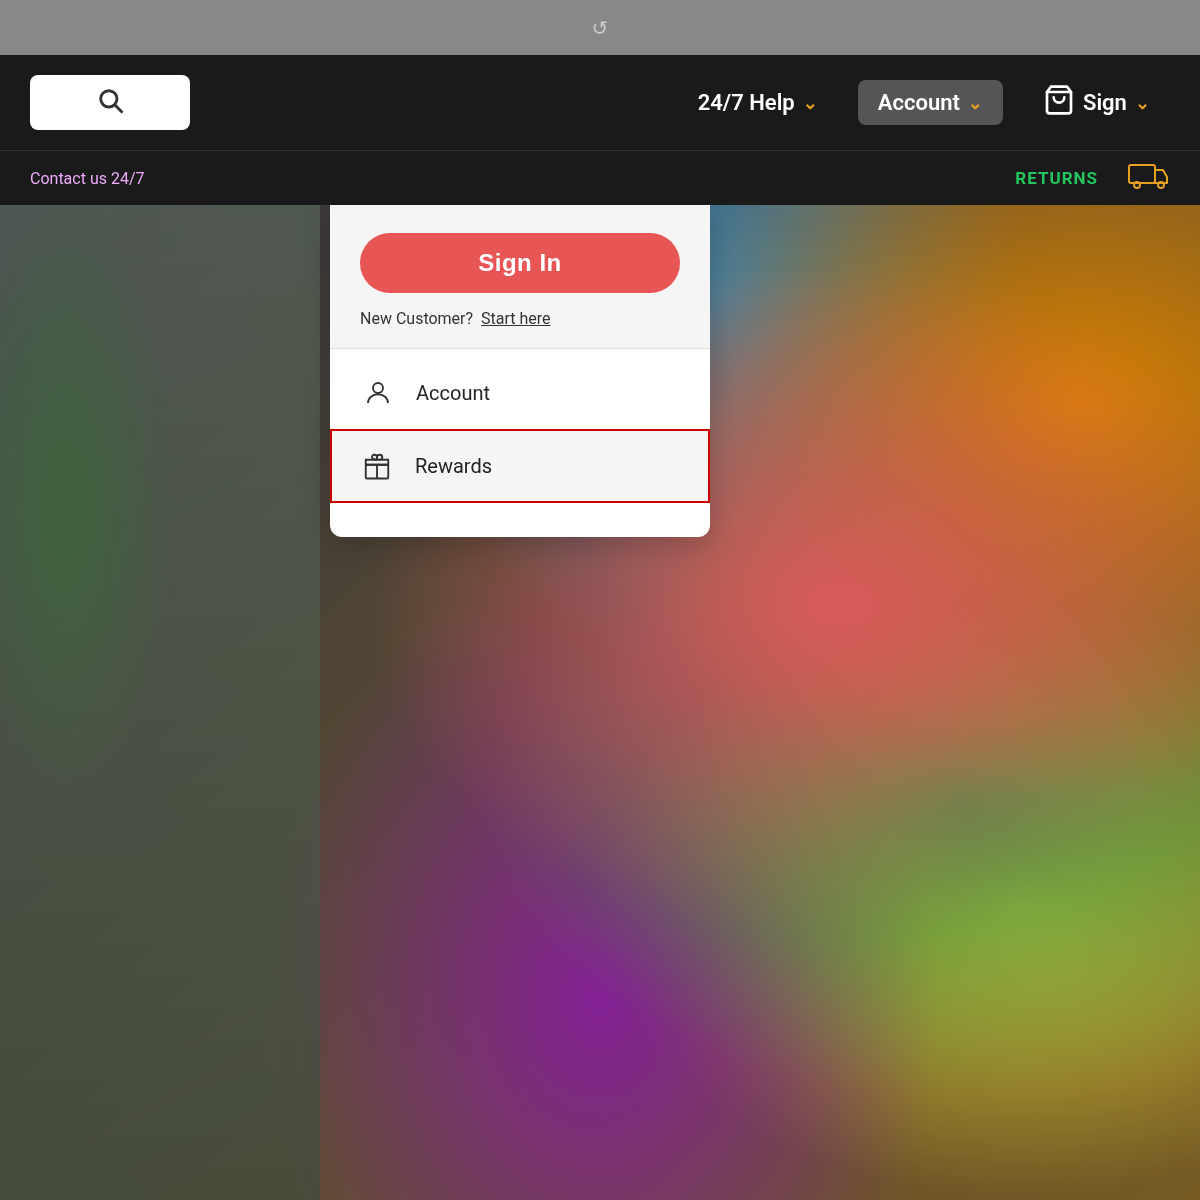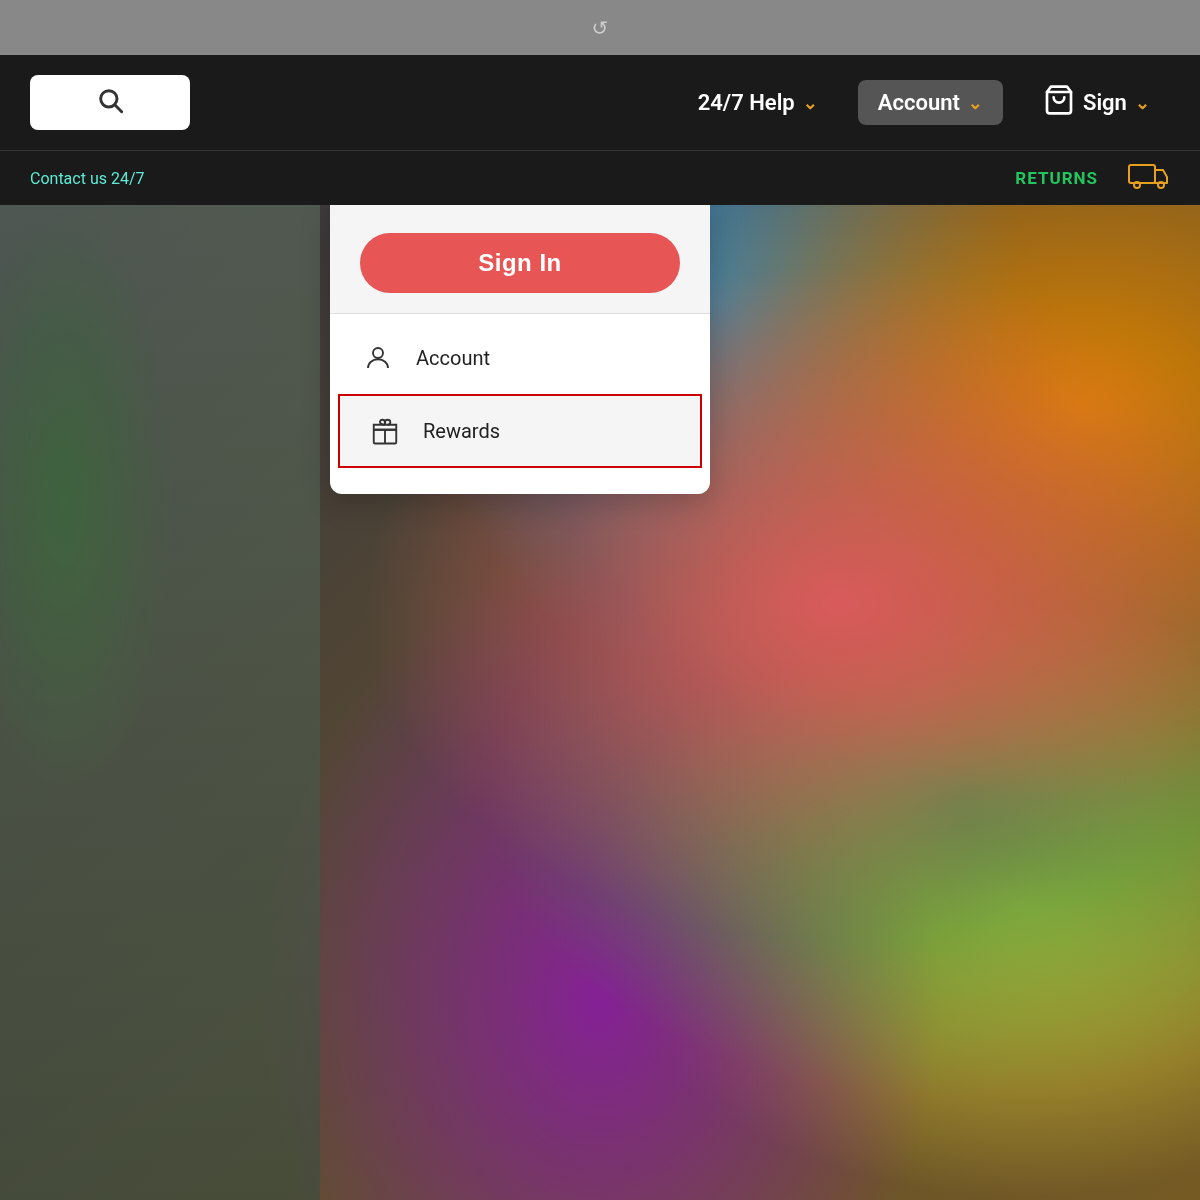--- a/index.html
+++ b/index.html
@@ -99,7 +99,7 @@
     }
 
     .secondary-item {
-      color: #5eead4;
+      color: #f0abfc;
       font-size: 16px;
       cursor: pointer;
     }

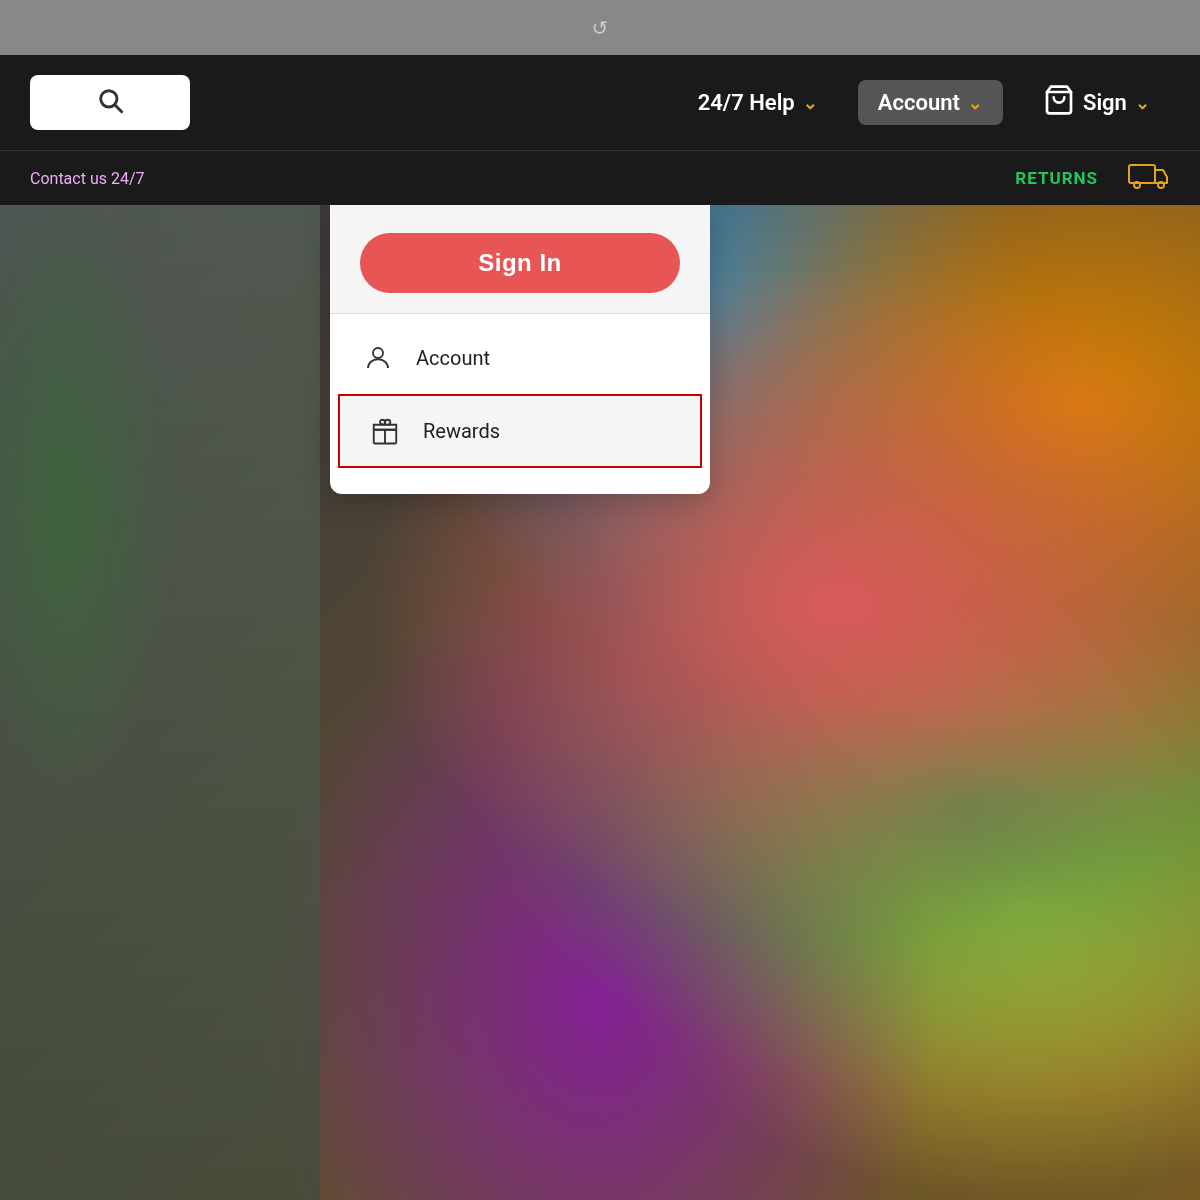--- a/index.html
+++ b/index.html
@@ -174,7 +174,7 @@
       border-radius: 0 0 12px 12px;
       box-shadow: 0 8px 30px rgba(0,0,0,0.2);
       z-index: 30;
-      padding-bottom: 18px;
+      padding-bottom: 26px;
     }
 
     .dropdown-signin-section {

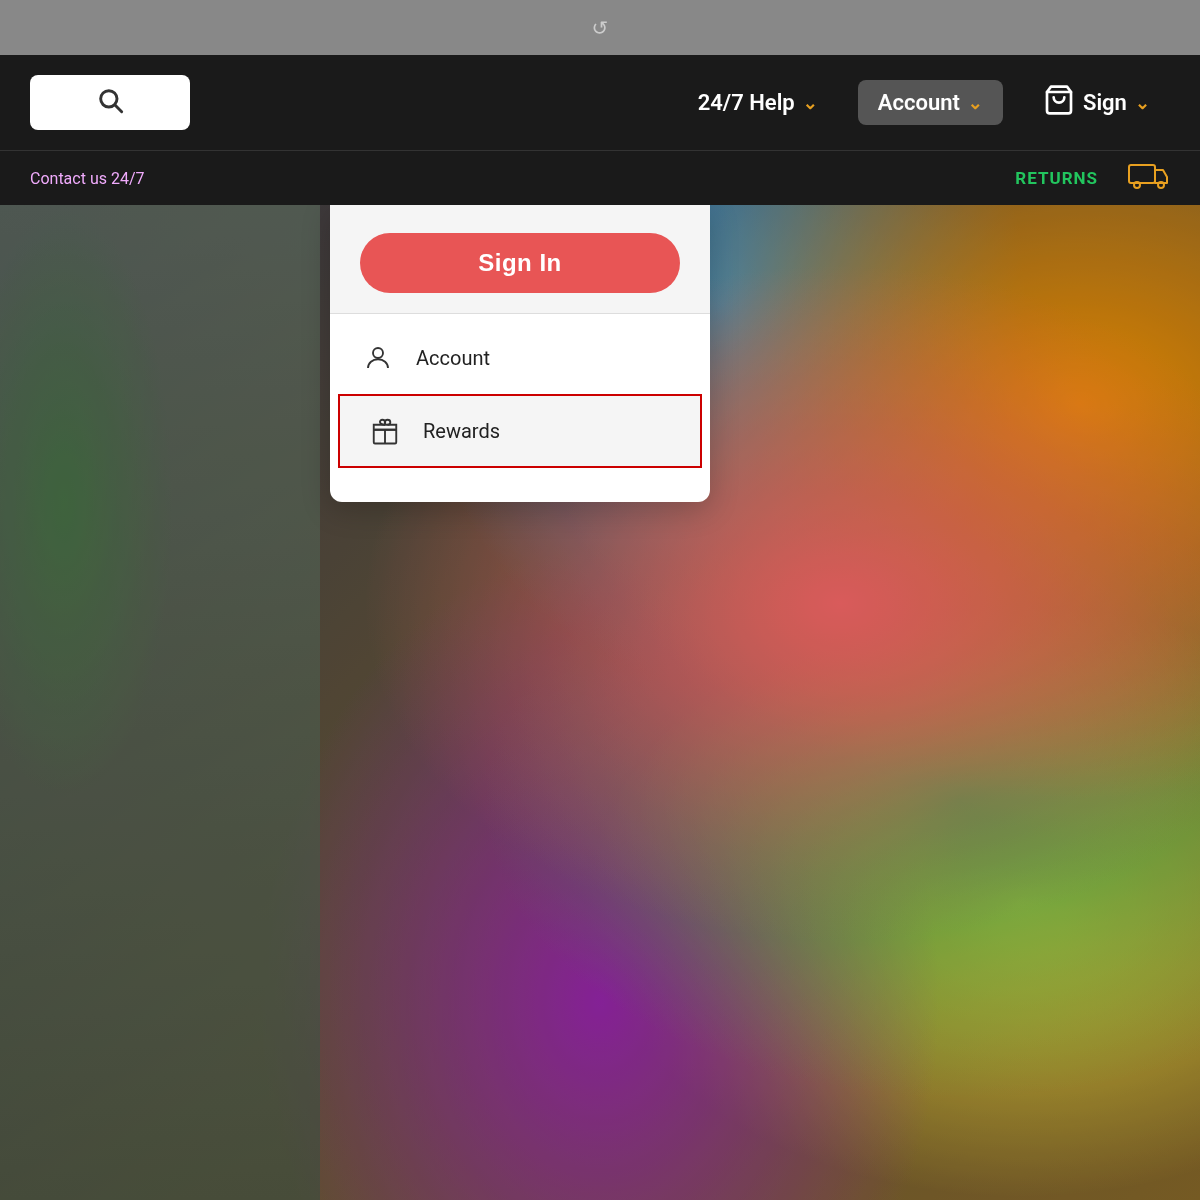--- a/index.html
+++ b/index.html
@@ -324,6 +324,10 @@
 
     <div class="dropdown-signin-section">
       <button class="signin-btn">Sign In</button>
+      <div class="new-customer-row">
+        <span>New Customer?</span>
+        <span class="start-here-link">Start here</span>
+      </div>
     </div>
 
     <div class="dropdown-divider"></div>

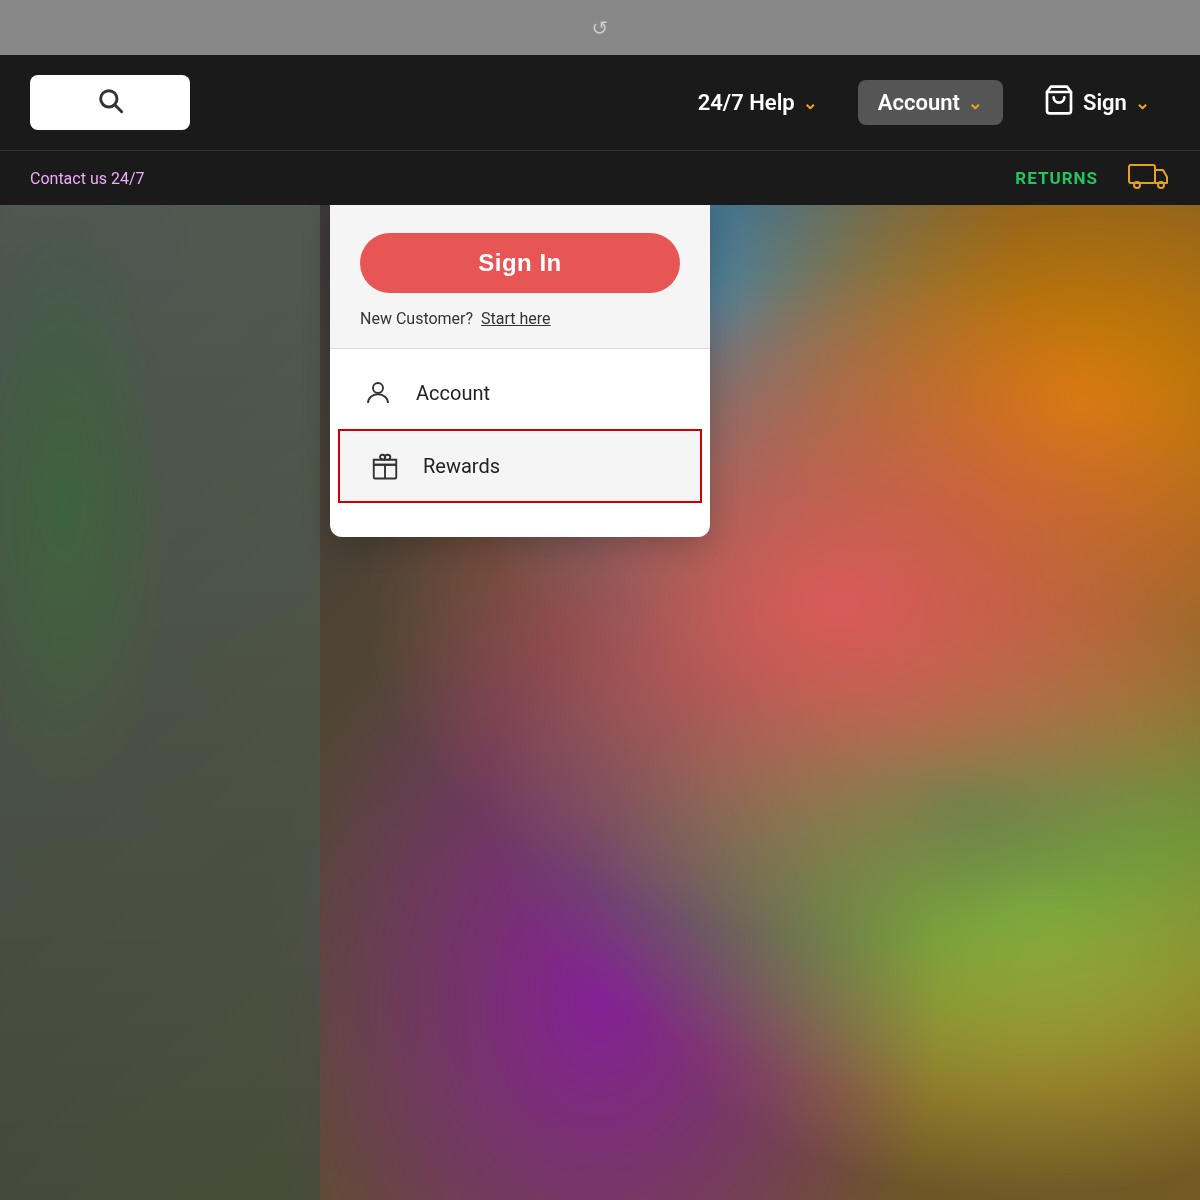--- a/index.html
+++ b/index.html
@@ -236,7 +236,7 @@
     .dropdown-menu-item.highlighted {
       background: #f5f5f5;
       border: 2.5px solid #cc0000;
-      margin: 0 8px;
+      margin: 0 0px;
       padding: 17px 27px;
     }
 

